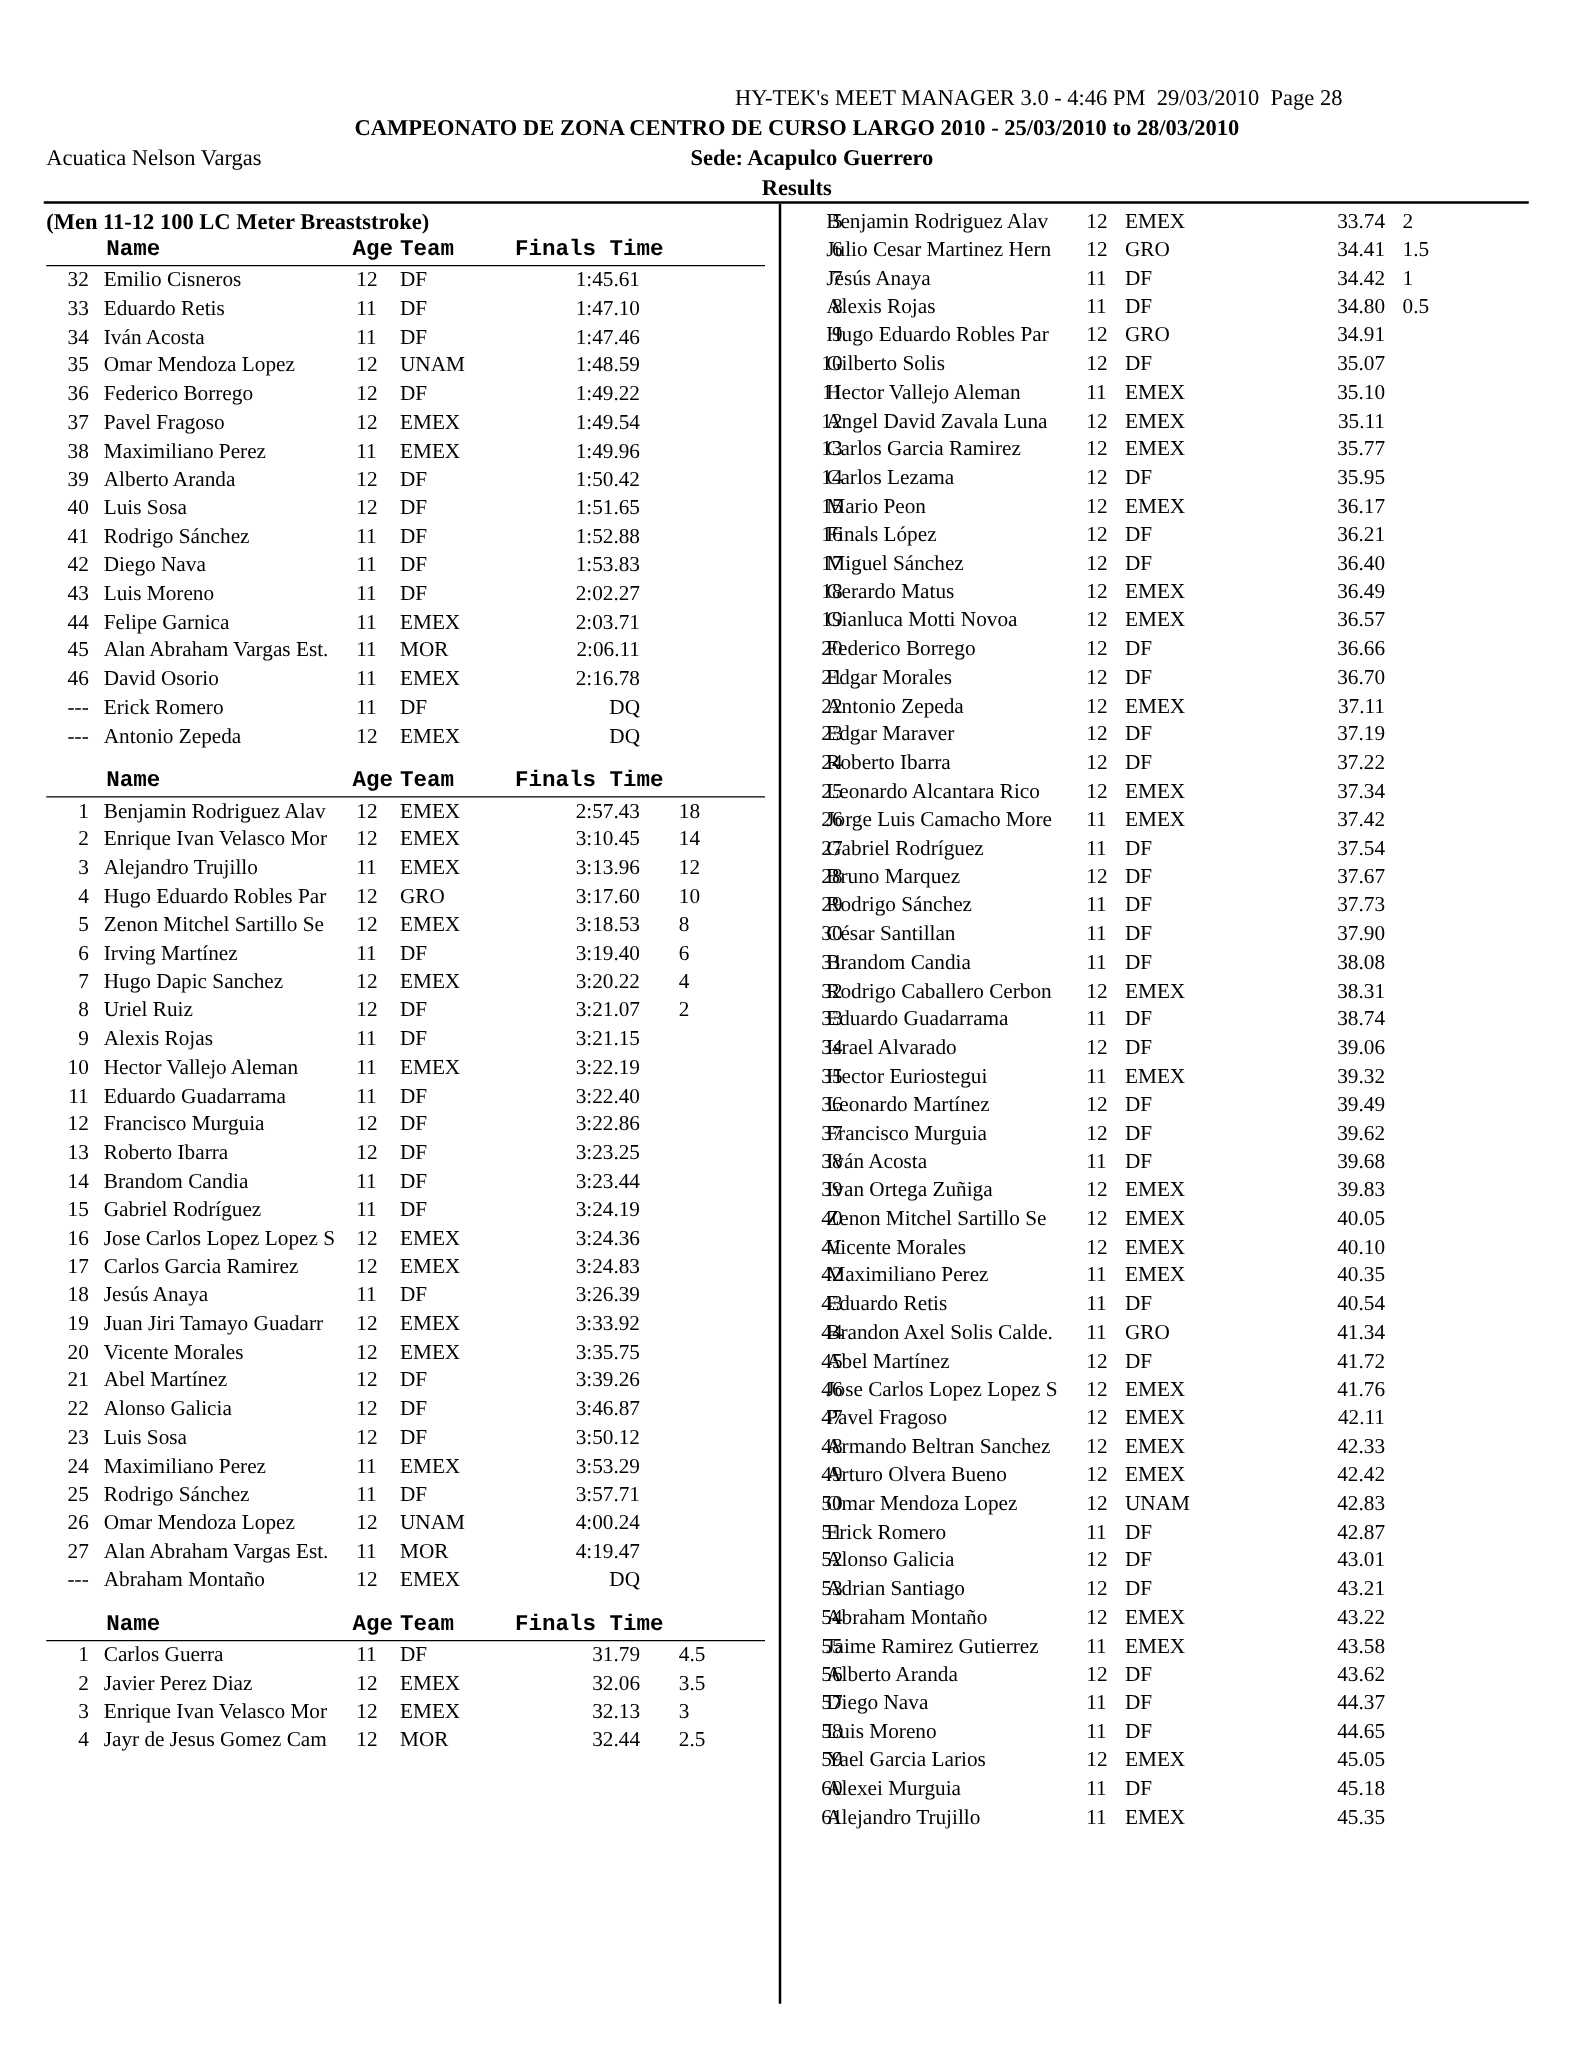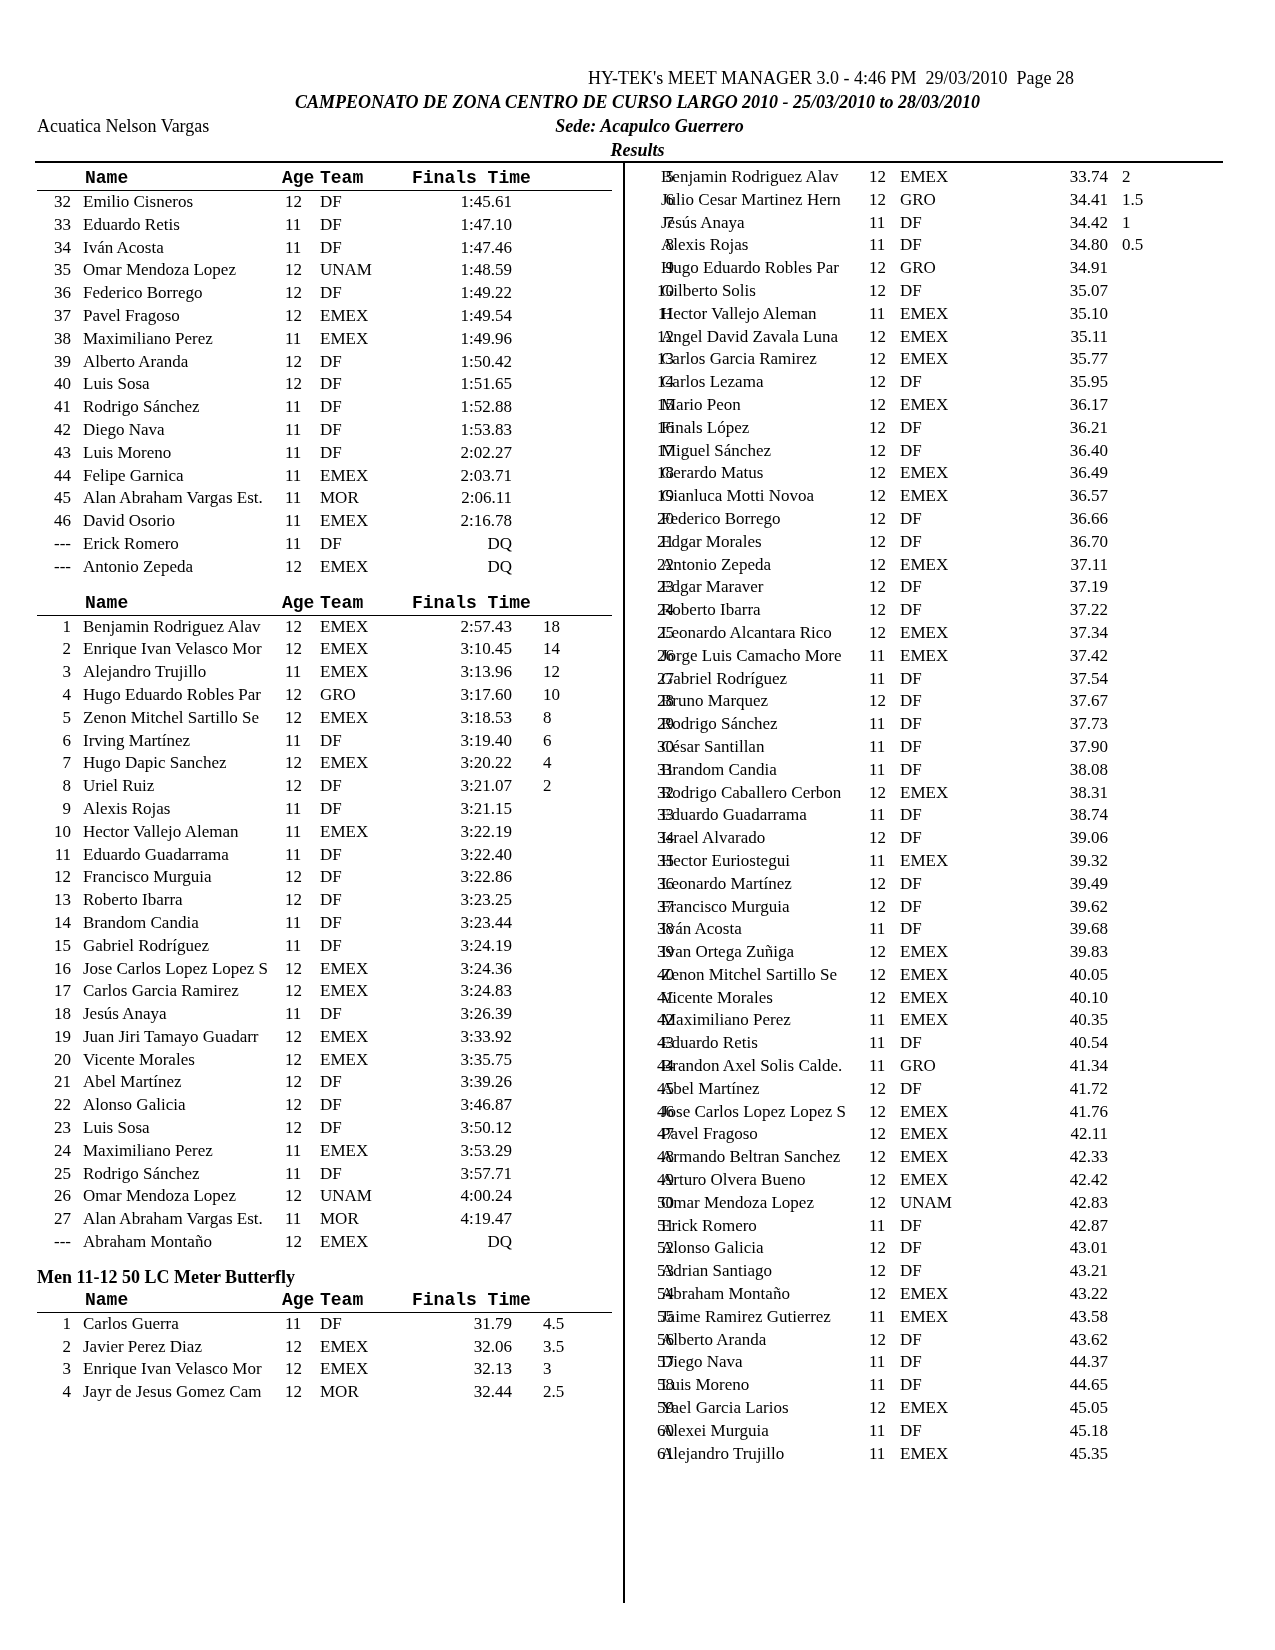--- a/index.html
+++ b/index.html
@@ -13,7 +13,7 @@
   .t1 { top: 92px; left: 0; padding-left: 0; }
   .t2 { top: 116px; left: 12px; }
   .t3 { top: 140px; left: 0; }
-  .t1, .t2, .t3 { width: 1275px; font-style: italic; }
+  .t1, .t2, .t3 { width: 1275px; }
   .t1 { text-indent: 0; }
   .top-rule { position: absolute; left: 35px; top: 161px; width: 1188px; height: 2px; background: #000; }
   .vdivider { position: absolute; left: 623px; top: 163px; width: 2px; height: 1440px; background: #000; }

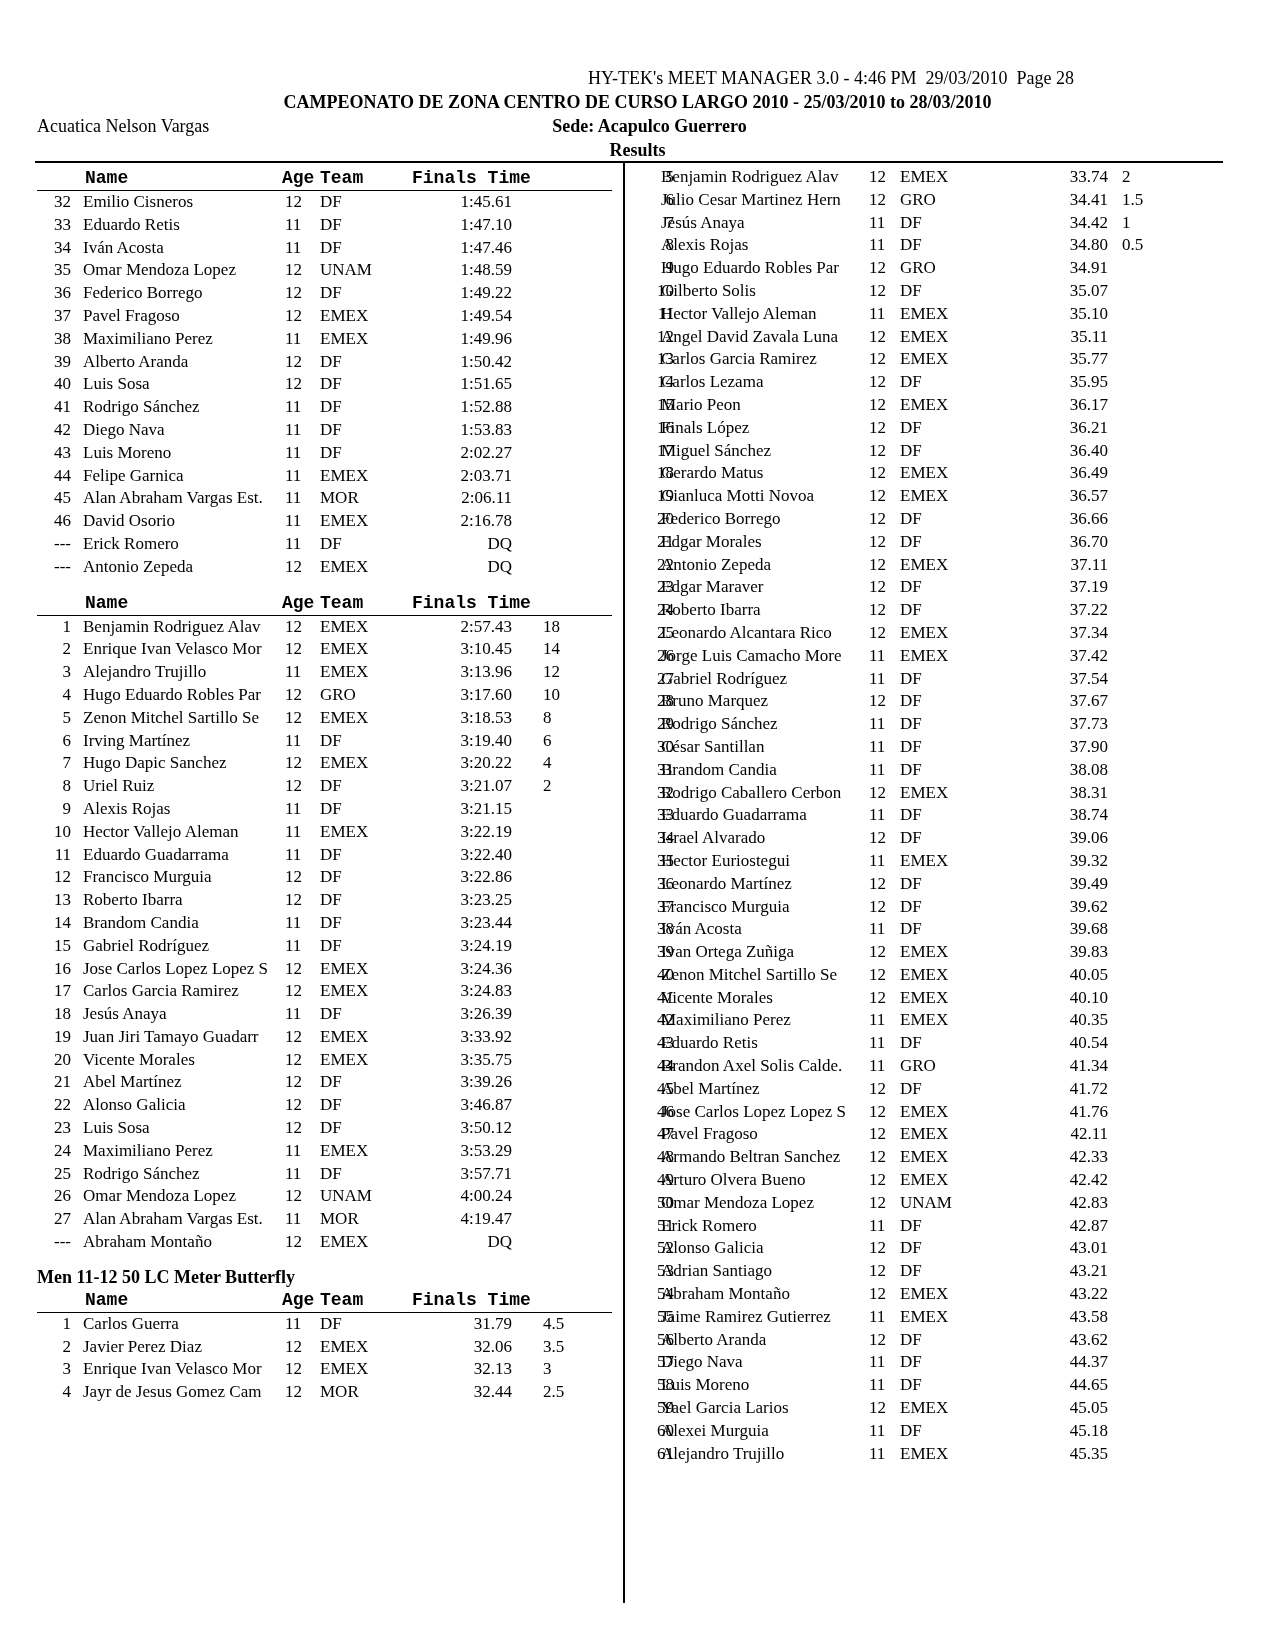--- a/index.html
+++ b/index.html
@@ -60,6 +60,7 @@
 <div class="vdivider"></div>
 
 <div class="col col-left" id="left-col">
+  <div class="event-title">(Men 11-12 100 LC Meter Breaststroke)</div>
 
   <div class="col-head">
     <span class="ch-name">Name</span>

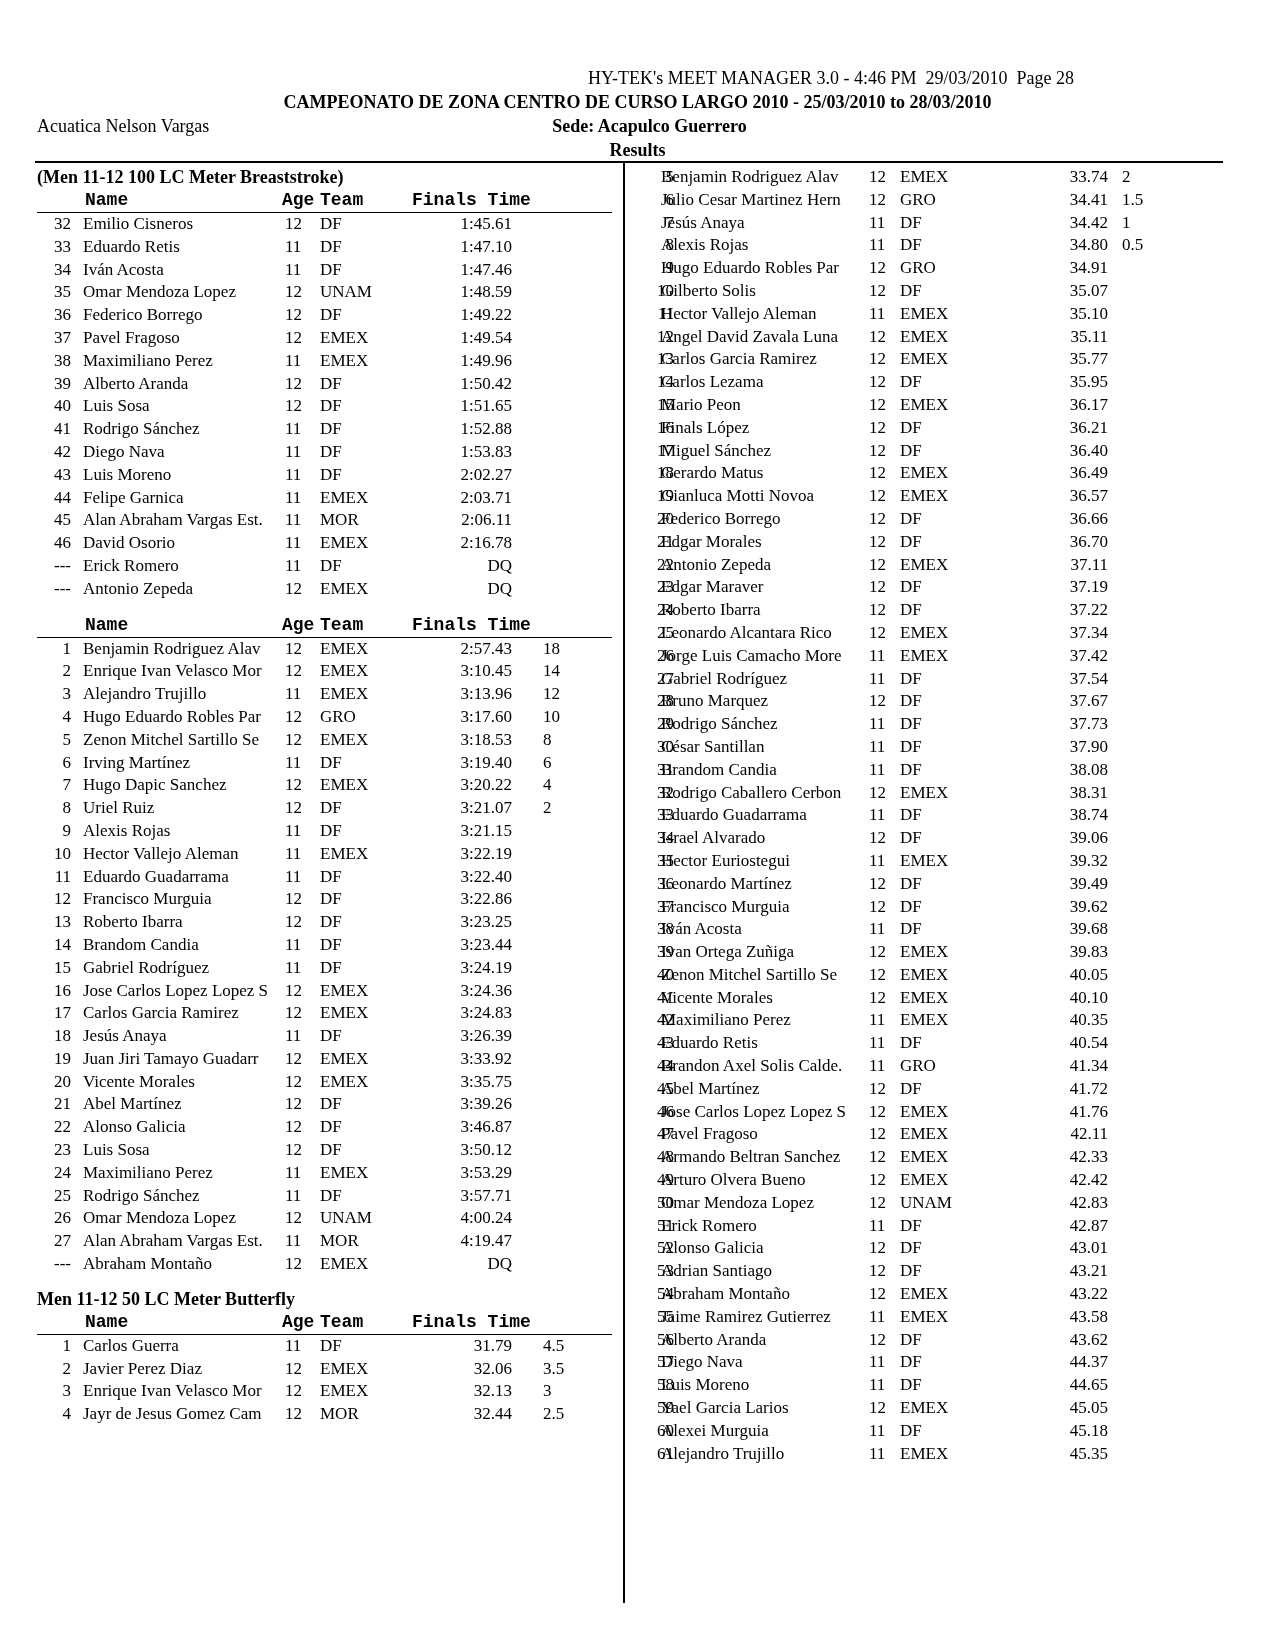--- a/index.html
+++ b/index.html
@@ -437,7 +437,6 @@
       <span class="c-pts"></span>
     </div>
     <div class="gap"></div>
-  <div class="event-title">Men 11-12 50 LC Meter Butterfly</div>
 
   <div class="col-head">
     <span class="ch-name">Name</span>

